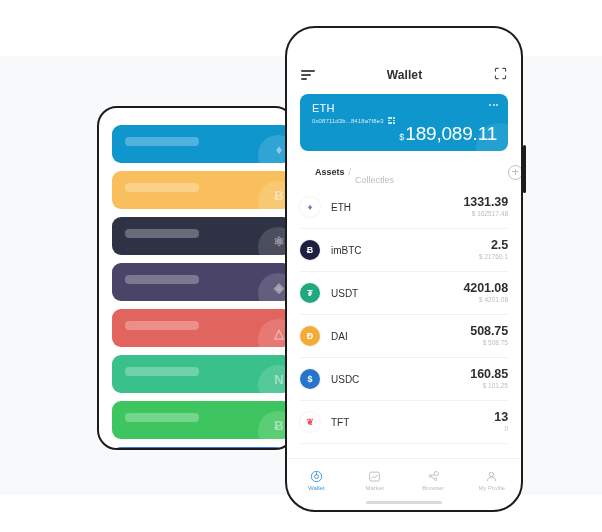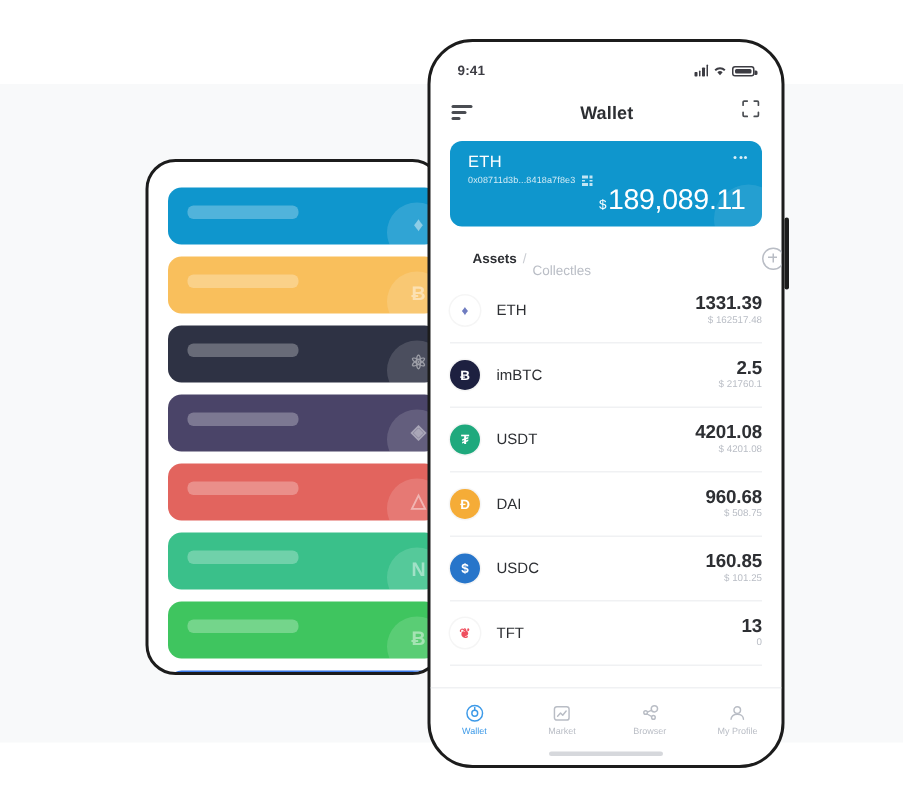--- a/index.html
+++ b/index.html
@@ -388,26 +388,6 @@
 <div id="side-button"></div>
 <div id="right-phone">
 
-  <div id="status-bar">
-    <span id="status-time">9:41</span>
-    <span id="status-icons">
-      <span class="signal-bars">
-          <i></i>
-          <i></i>
-          <i></i>
-          <i></i>
-        </span>
-      <span>
-        <svg width="10" height="8" viewBox="0 0 12 9">
-            <path d="M6 8.2 L3.9 5.9 A3 3 0 0 1 8.1 5.9 Z" fill="#3c3c43"></path>
-            <path d="M1.6 3.6 A6.3 6.3 0 0 1 10.4 3.6 L9.3 4.8 A4.7 4.7 0 0 0 2.7 4.8 Z" fill="#3c3c43"></path>
-          </svg>
-      </span>
-      <span class="battery">
-          <i></i>
-        </span>
-    </span>
-  </div>
 
   <div id="app-header">
     <span class="menu-icon">

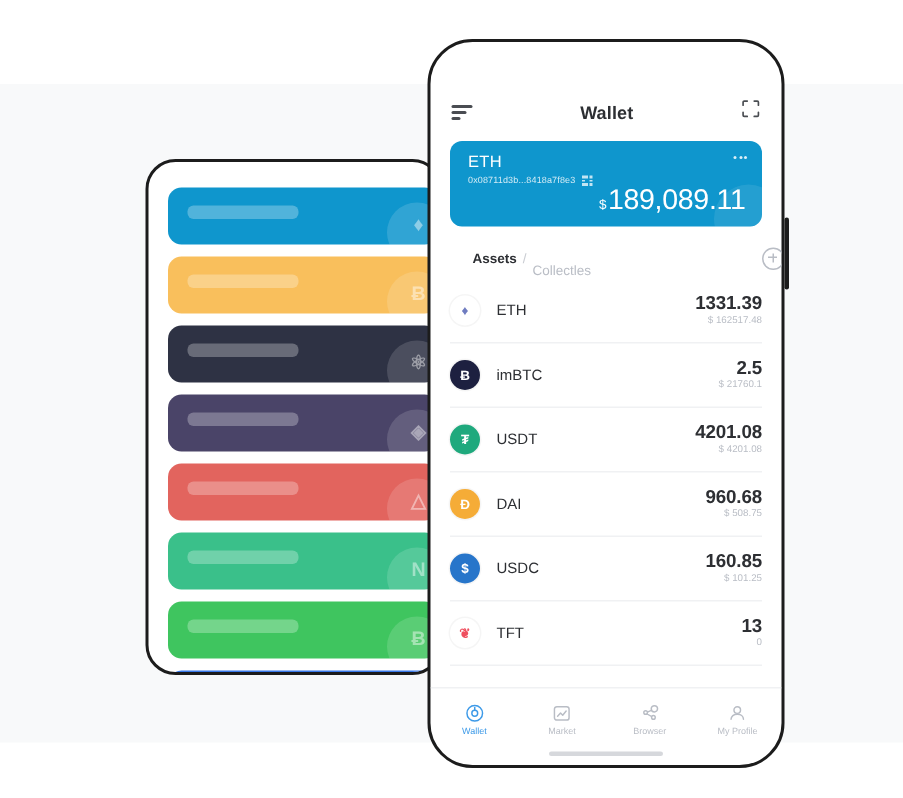--- a/index.html
+++ b/index.html
@@ -471,7 +471,7 @@
         <span class="asset-icon" style="background: rgb(245, 172, 55); color: rgb(255, 255, 255);">Ð</span>
         <span class="asset-name">DAI</span>
         <span class="asset-values">
-          <div class="asset-amount">960.68</div>
+          <div class="asset-amount">508.75</div>
           <div class="asset-fiat">$ 508.75</div>
         </span>
       </div>

